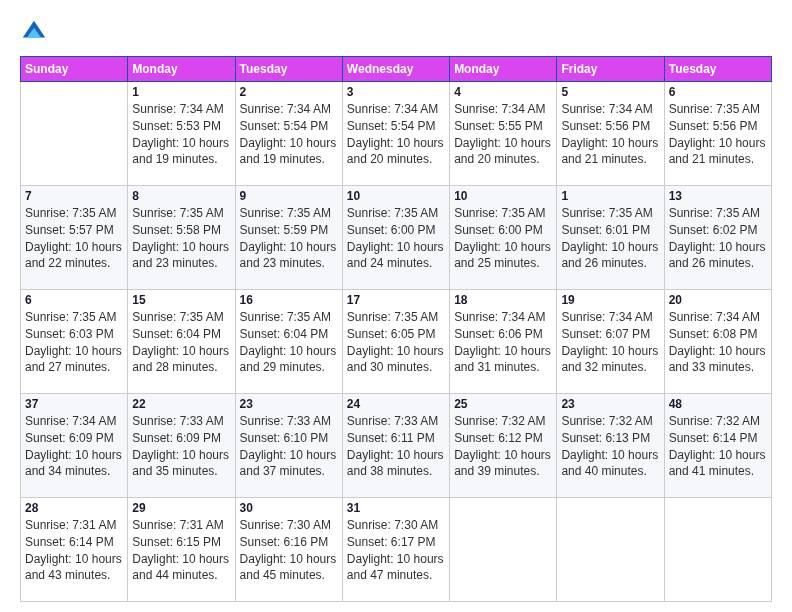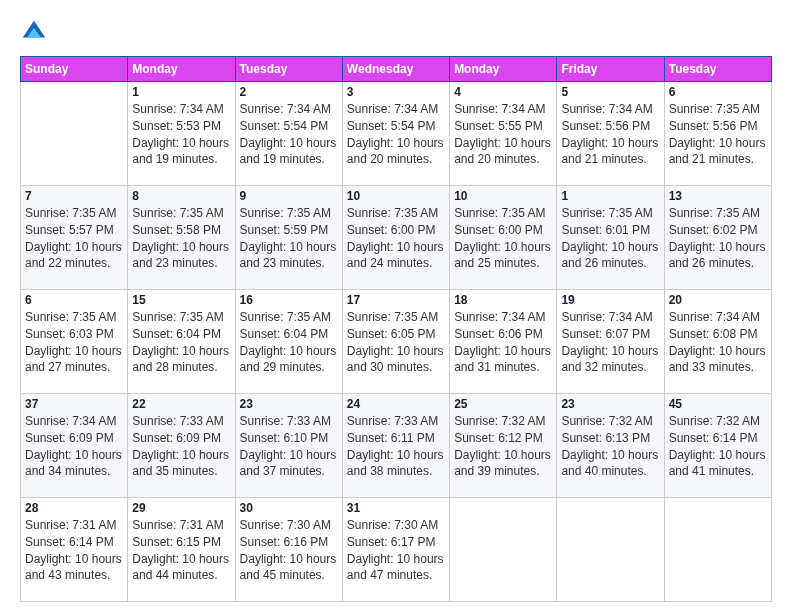--- a/index.html
+++ b/index.html
@@ -321,7 +321,7 @@
 and 40 minutes.</div>
           </td>
           <td>
-            <span class="day-num">45</span>
+            <span class="day-num">48</span>
             <div class="day-info" style="white-space: pre-line;">Sunrise: 7:32 AM
 Sunset: 6:14 PM
 Daylight: 10 hours

